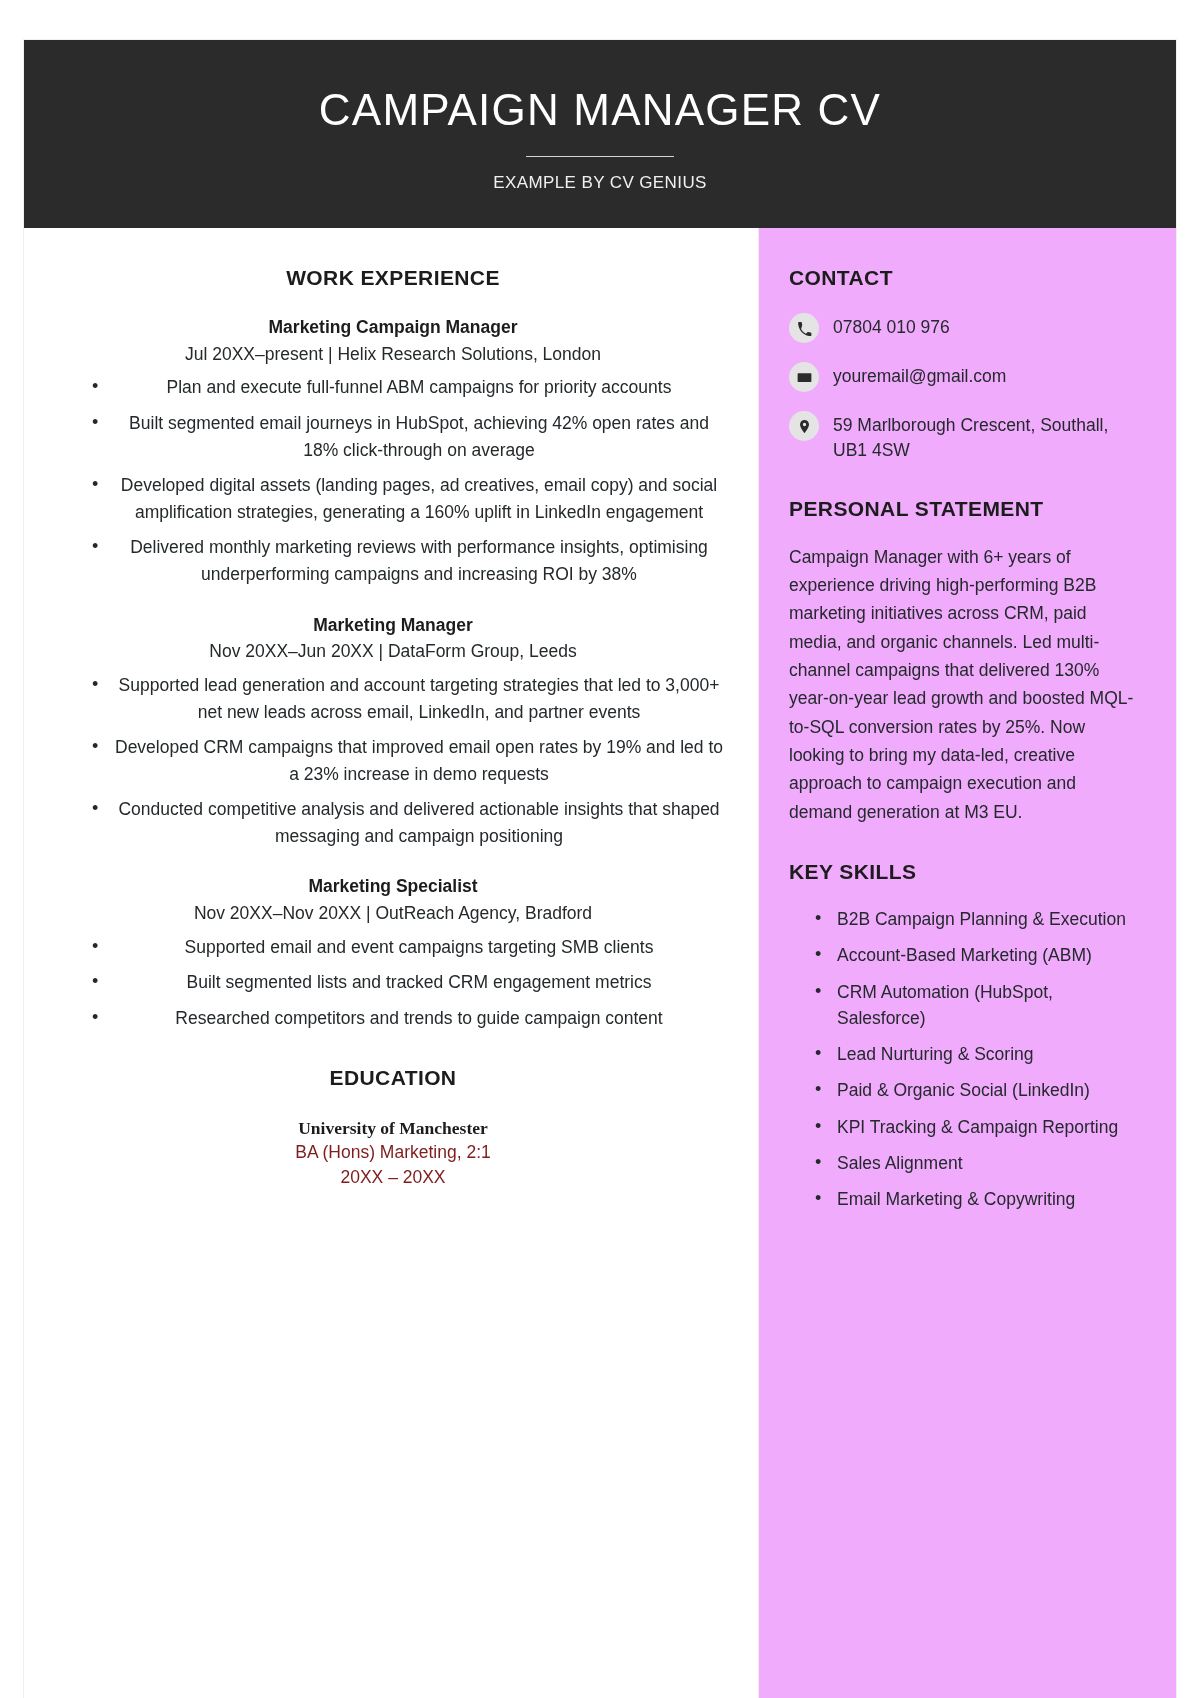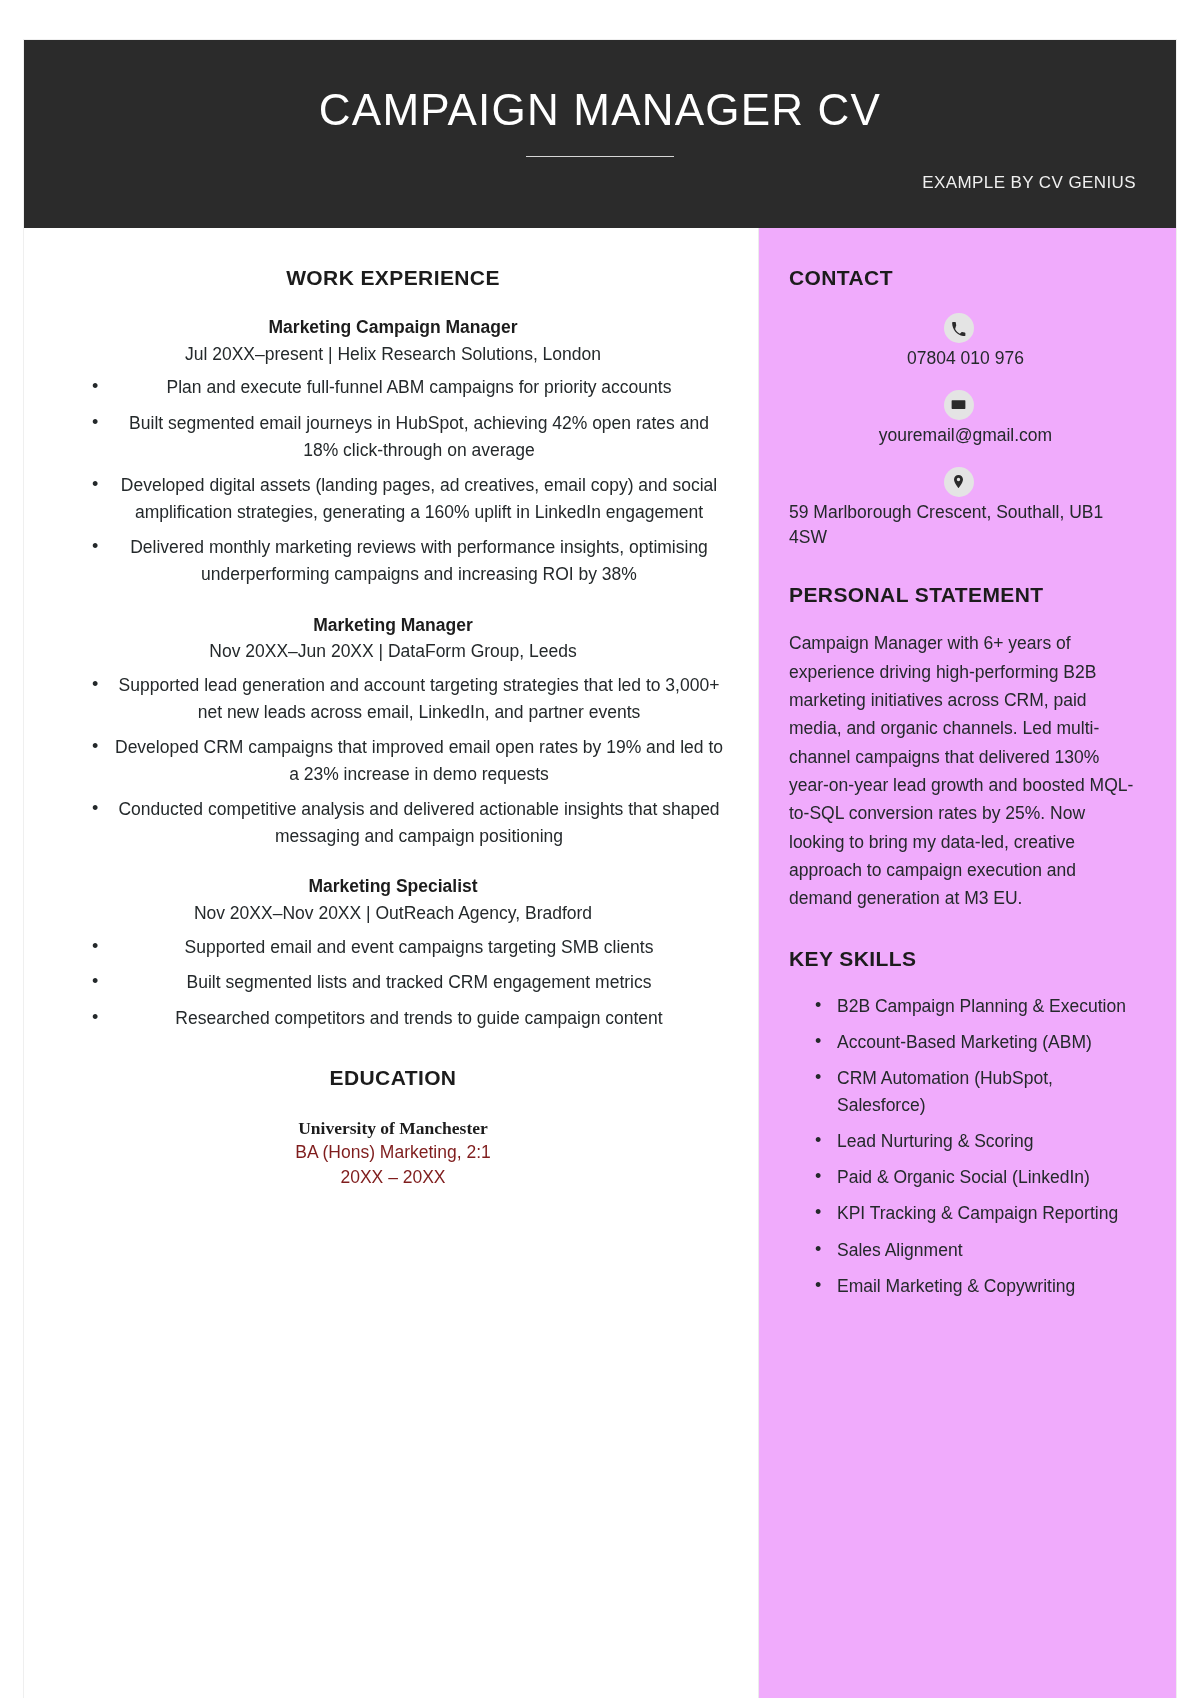--- a/index.html
+++ b/index.html
@@ -53,7 +53,6 @@
     letter-spacing: 0.4px;
     color: #f0f0f0;
     font-weight: 400;
-    text-align: right;
   }
 
   

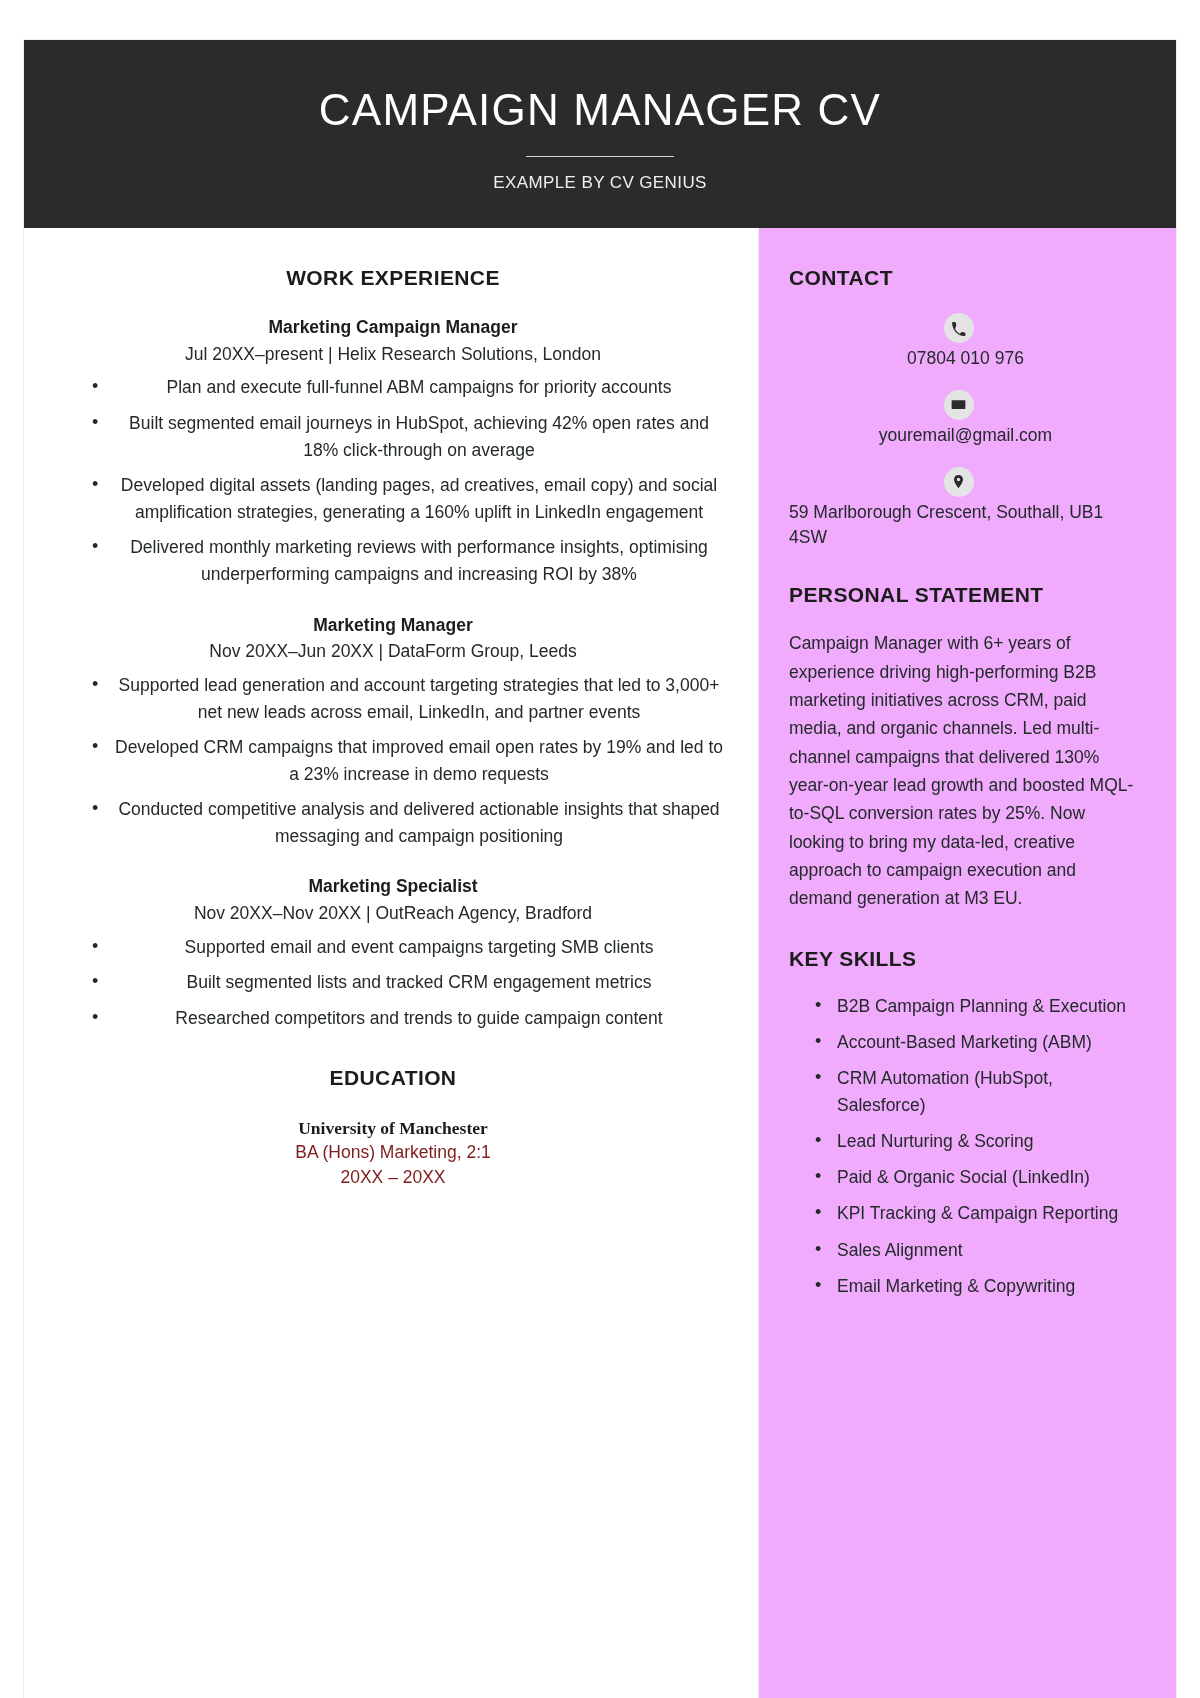--- a/index.html
+++ b/index.html
@@ -136,9 +136,8 @@
   
   .contact-row {
     display: flex;
-    align-items: center;
+    align-items: flex-start;
     margin-bottom: 18px;
-    flex-direction: column;
   }
   .contact-icon {
     flex: 0 0 auto;

